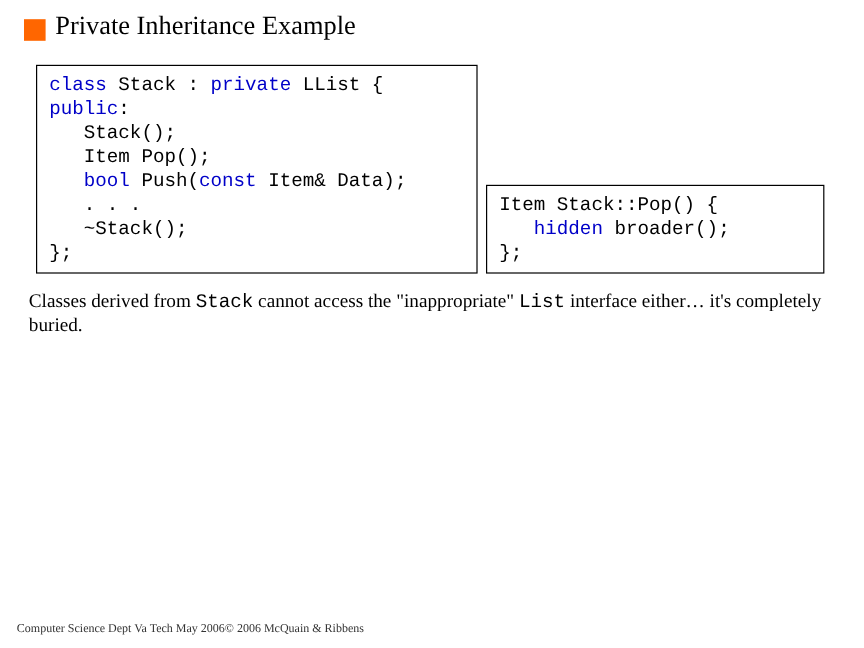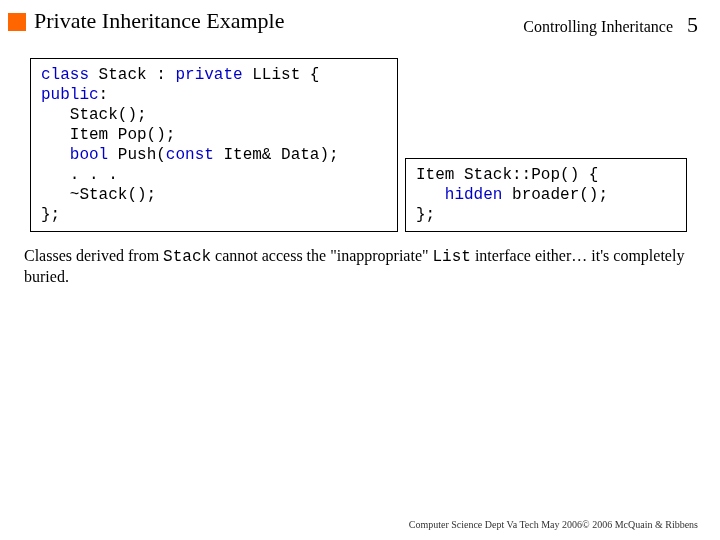--- a/index.html
+++ b/index.html
@@ -4,7 +4,7 @@
 <style>
   html,body{margin:0;padding:0;background:#fff}
   body{width:720px;height:540px;font-family:"Times New Roman",Times,serif;color:#000;position:relative;box-sizing:border-box}
-  .header{display:flex;align-items:flex-start;padding:8px 22px 4px 8px}
+  .header{display:flex;align-items:flex-end;padding:8px 22px 4px 20px}
   .bullet{width:18px;height:18px;background:#ff6600;margin-top:5px;margin-right:8px;flex:0 0 auto}
   .title{font-size:22px;flex:1}
   .right-head{font-size:16px;padding-top:4px;white-space:nowrap}

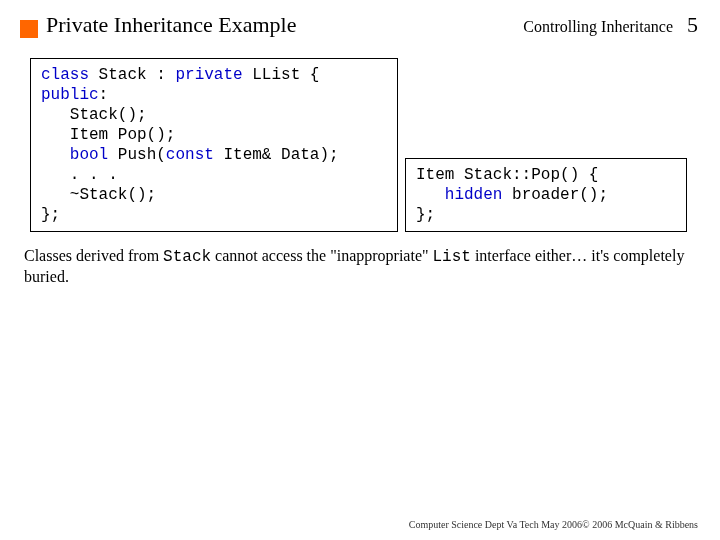--- a/index.html
+++ b/index.html
@@ -26,10 +26,6 @@
 <div class="header">
   <div class="bullet"></div>
   <div class="title">Private Inheritance Example</div>
-  <div class="right-head">
-    <span>Controlling Inheritance</span>
-    <span class="pnum">5</span>
-  </div>
 </div>
 
 <div class="body-area">

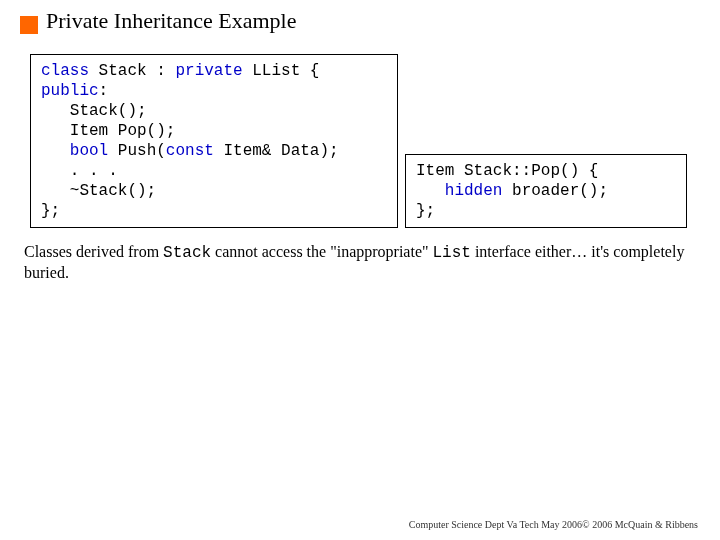--- a/index.html
+++ b/index.html
@@ -17,7 +17,7 @@
   .right-box{width:260px}
   .kw{color:#0000c8}
   .para{margin:14px 0}
-  .footer{position:absolute;bottom:10px;left:0;width:720px;display:flex;justify-content:flex-end;font-size:10px;color:#333;padding:0 22px 0 14px;box-sizing:border-box}
+  .footer{position:absolute;bottom:10px;left:0;width:720px;display:flex;justify-content:flex-start;font-size:10px;color:#333;padding:0 22px 0 14px;box-sizing:border-box}
   .footer .mid{flex:1;text-align:center}
 </style>
 </head>

